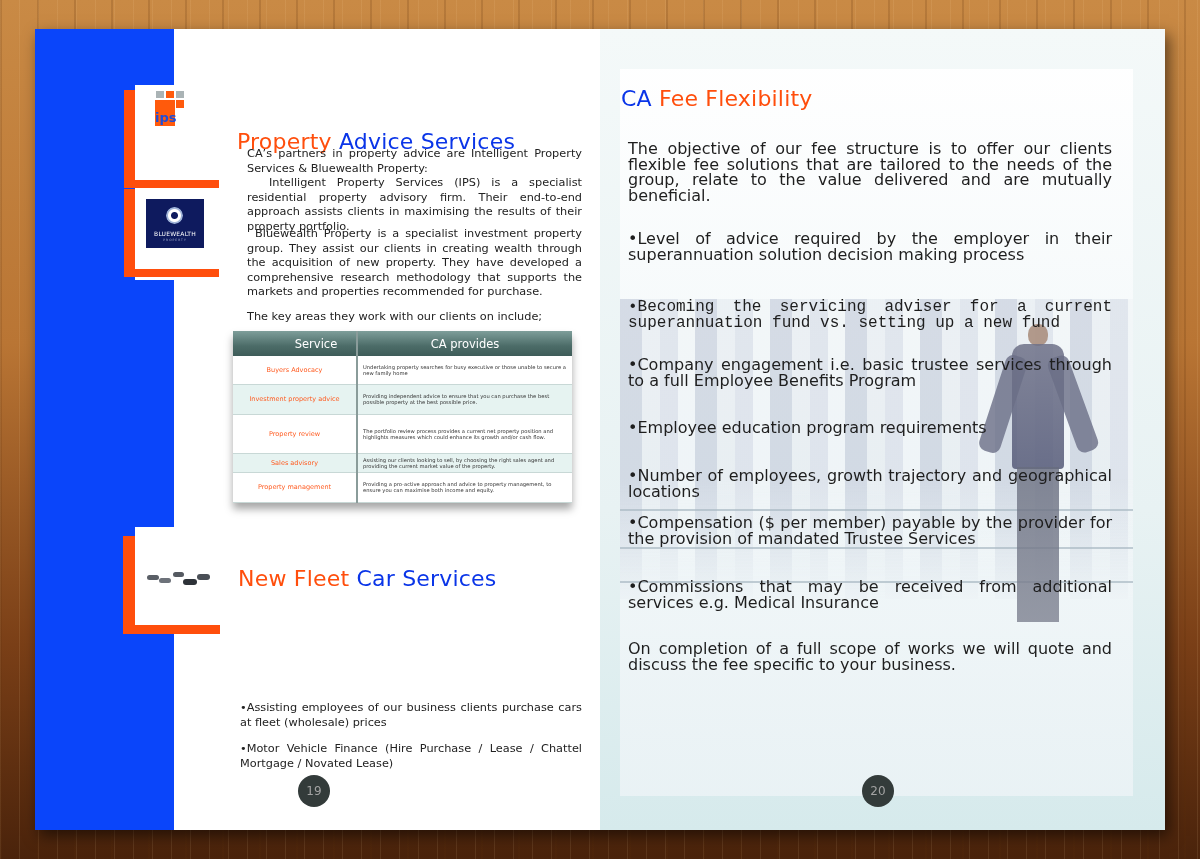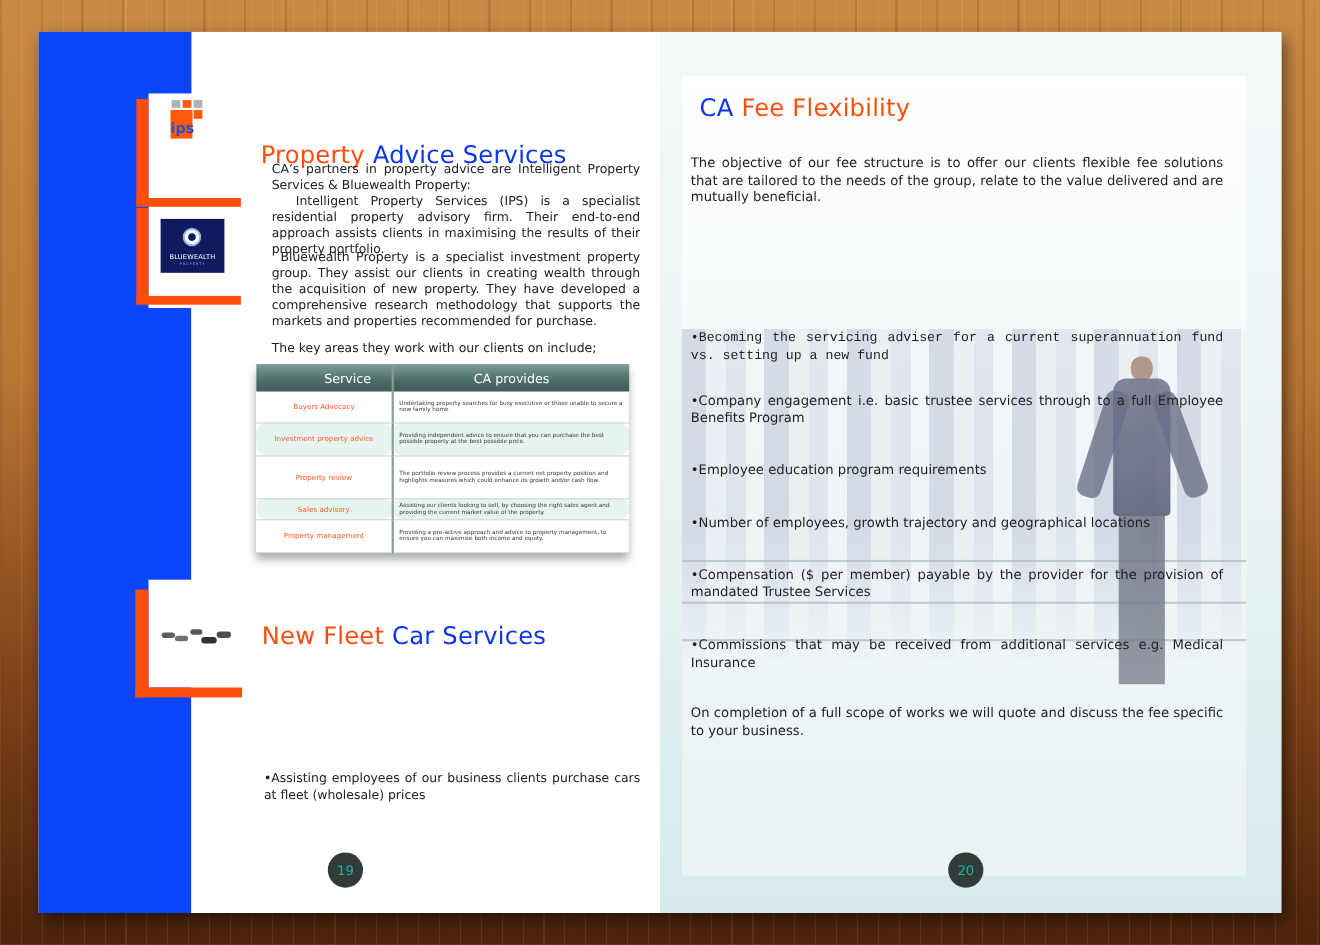--- a/index.html
+++ b/index.html
@@ -153,7 +153,7 @@
       <div class="man" style="left:397px;top:398px;width:42px;height:155px;background:linear-gradient(180deg,#676c7e,#7d8190);opacity:0.8;"></div>
     </div>
 
-    <h2 style="left:36px;top:57px;">
+    <h2 style="left:21px;top:57px;">
       <span class="blu">CA</span>
       <span class="org">Fee Flexibility</span>
     </h2>

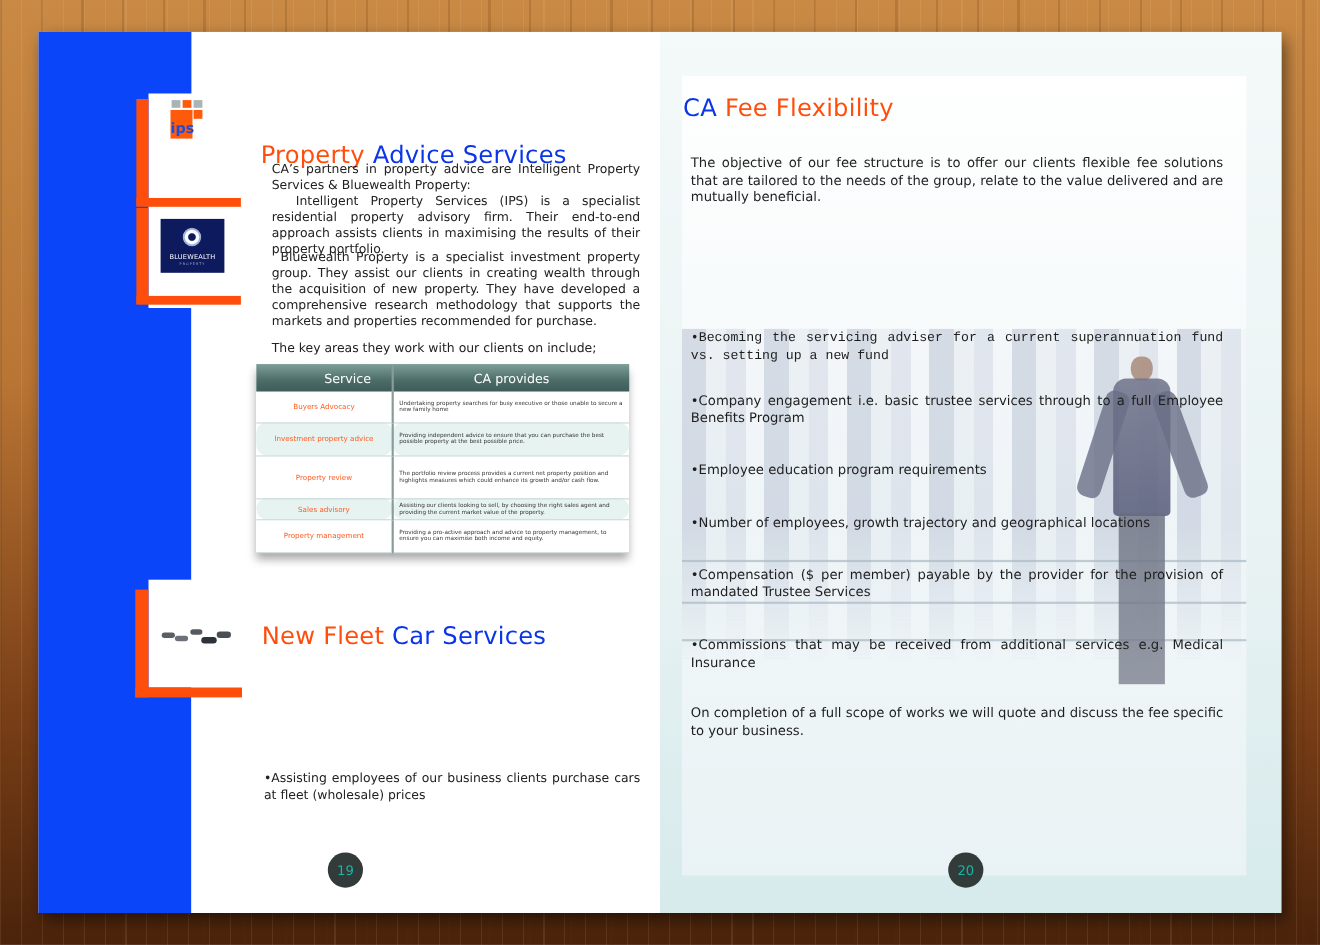--- a/index.html
+++ b/index.html
@@ -28,7 +28,7 @@
   h2{margin:0;font-weight:normal;font-size:22px;letter-spacing:0.2px;position:absolute;white-space:nowrap;}
   .org{color:#ff4e0c;} .blu{color:#0a35e8;}
   .para{position:absolute;font-size:11.3px;line-height:14.5px;color:#222;text-align:justify;margin:10px;}
-  .rpara{position:absolute;font-size:12px;line-height:15.5px;color:#1e1e1e;text-align:justify;margin:0;width:484px;}
+  .rpara{position:absolute;font-size:16px;line-height:15.5px;color:#1e1e1e;text-align:justify;margin:0;width:484px;}
   table{border-collapse:collapse;position:absolute;left:198px;top:302px;width:339px;
     box-shadow:0 6px 8px rgba(0,0,0,0.35);font-size:5.2px;}
   th{background:linear-gradient(180deg,#7e9e9a 0%,#4c6c68 60%,#3e5c59 100%);color:#fff;font-weight:normal;font-size:11.5px;height:23px;}

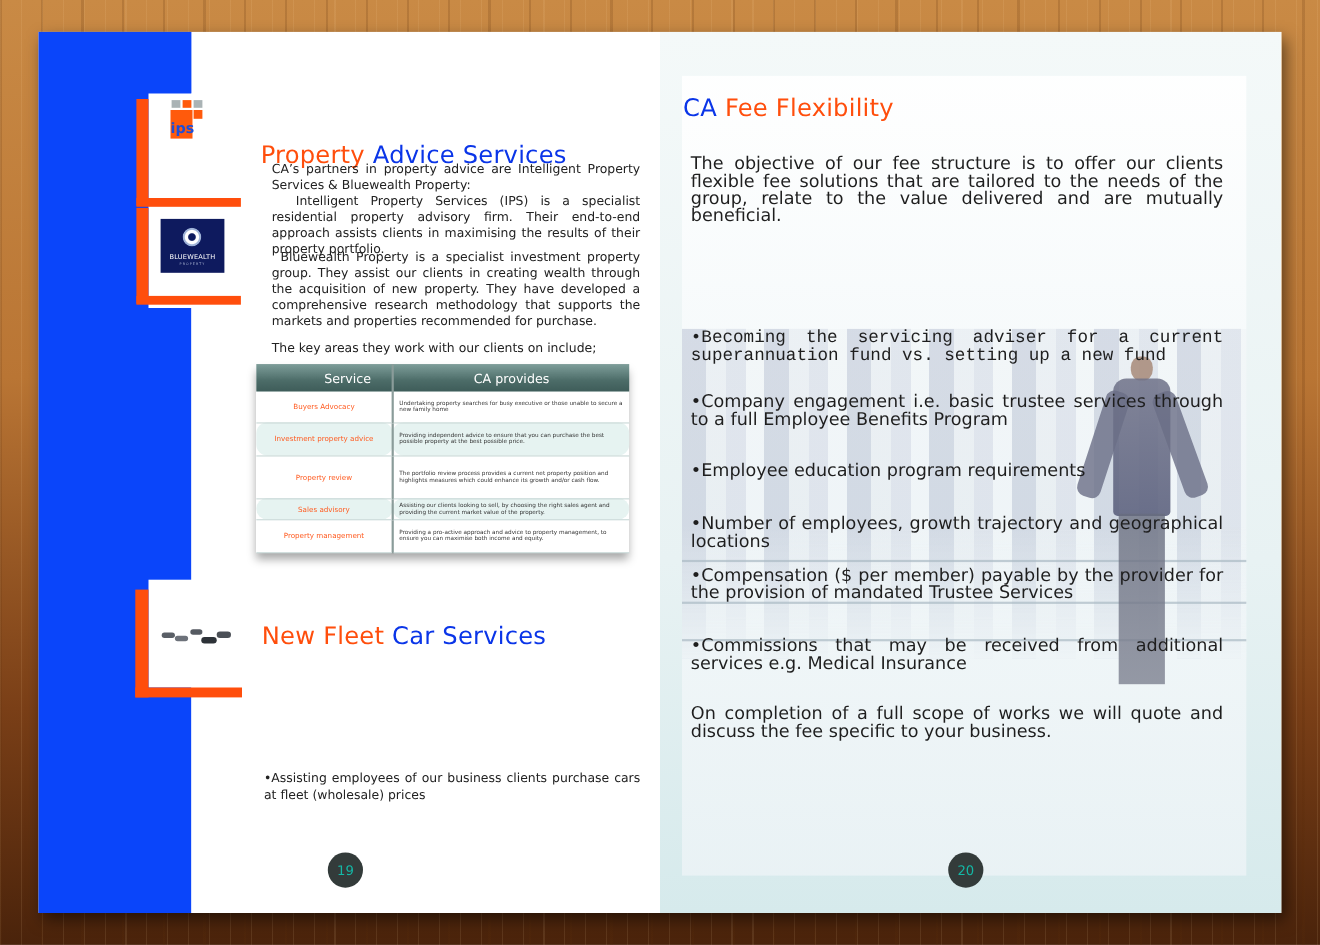--- a/index.html
+++ b/index.html
@@ -159,6 +159,7 @@
     </h2>
 
     <p class="rpara" style="left:28px;top:112px;">The objective of our fee structure is to offer our clients flexible fee solutions that are tailored to the needs of the group, relate to the value delivered and are mutually beneficial.</p>
+    <p class="rpara" style="left:28px;top:202px;">•Level of advice required by the employer in their superannuation solution decision making process</p>
     <p class="rpara" style="left:28px;top:271px;font-family:Liberation Mono, monospace;">•Becoming the servicing adviser for a current superannuation fund vs. setting up a new fund</p>
     <p class="rpara" style="left:28px;top:328px;">•Company engagement i.e. basic trustee services through to a full Employee Benefits Program</p>
     <p class="rpara" style="left:28px;top:391px;">•Employee education program requirements</p>

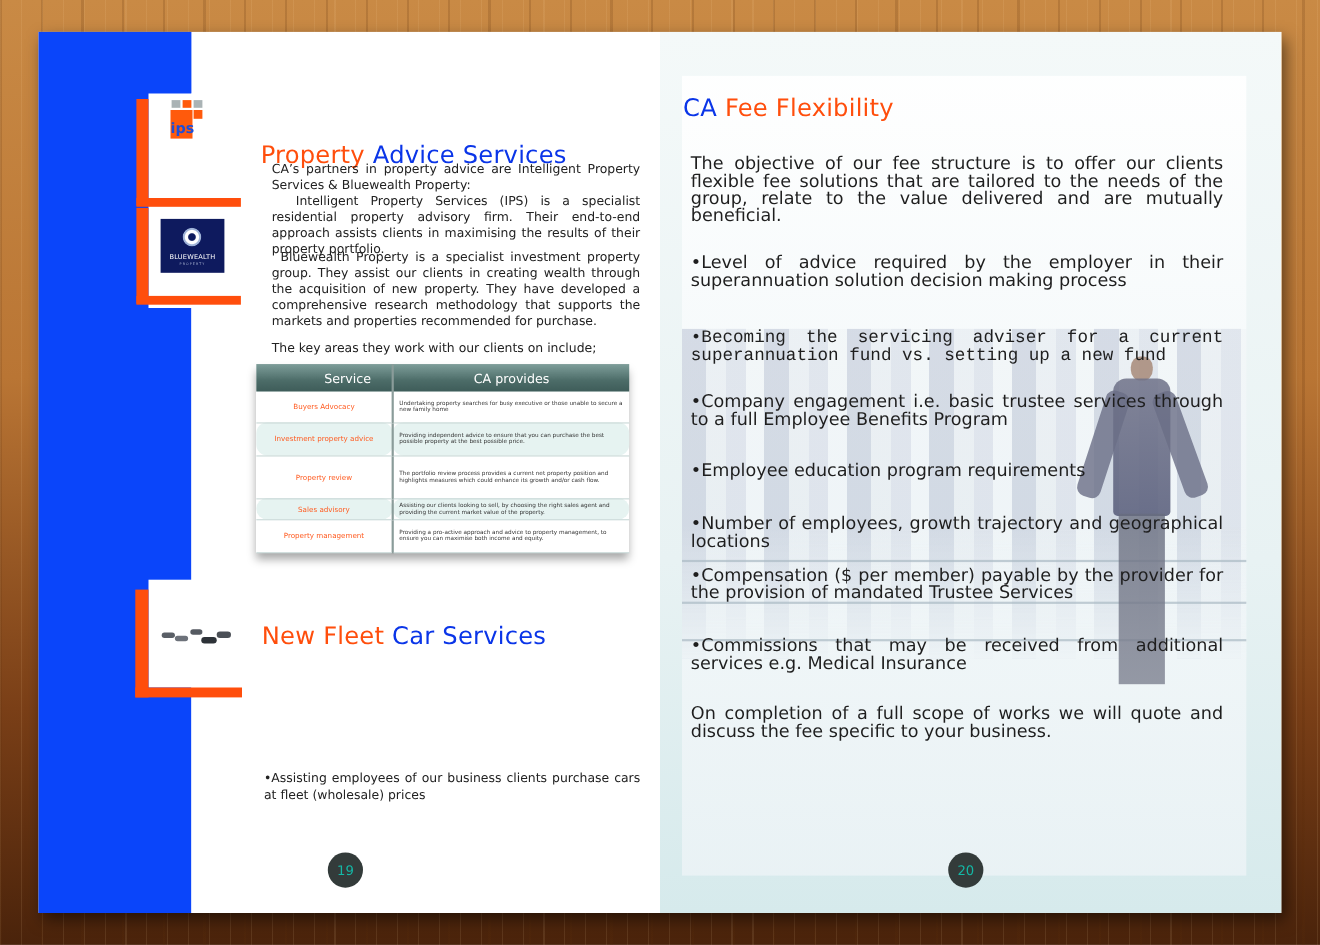--- a/index.html
+++ b/index.html
@@ -36,7 +36,7 @@
   td{padding:3px 5px;vertical-align:middle;color:#333;}
   td.svc{color:#ff5a1f;font-size:6.5px;text-align:center;border-right:2px solid #8a9c9a;}
   tr.alt td{background:#e6f3f1;}
-  tr.row td{border-bottom:1px solid #c8d8d6;border-radius:10px;}
+  tr.row td{border-bottom:1px solid #c8d8d6;}
   .pgnum{position:absolute;width:32px;height:32px;border-radius:50%;background:#333b3a;color:#14b8a6;font-size:12px;
     display:flex;align-items:center;justify-content:center;}
   .logo-ips{position:absolute;}

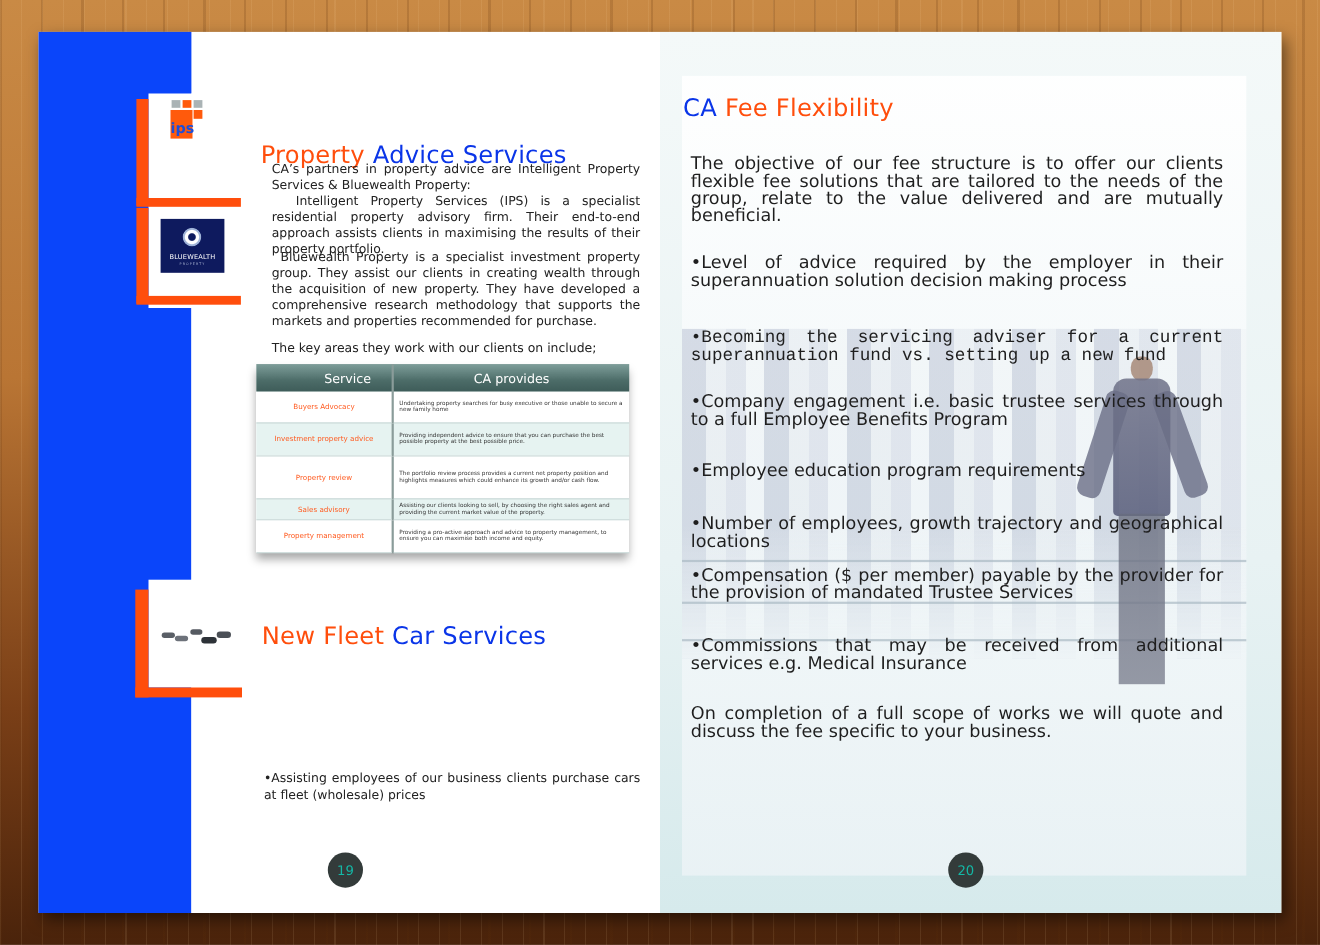--- a/index.html
+++ b/index.html
@@ -135,6 +135,7 @@
     </h2>
 
     <p class="para" style="left:195px;top:662px;width:342px;">•Assisting employees of our business clients purchase cars at fleet (wholesale) prices</p>
+    <p class="para" style="left:195px;top:703px;width:342px;">•Motor Vehicle Finance (Hire Purchase / Lease / Chattel Mortgage / Novated Lease)</p>
 
     <div class="pgnum" style="left:263px;top:746px;">19</div>
   </div>

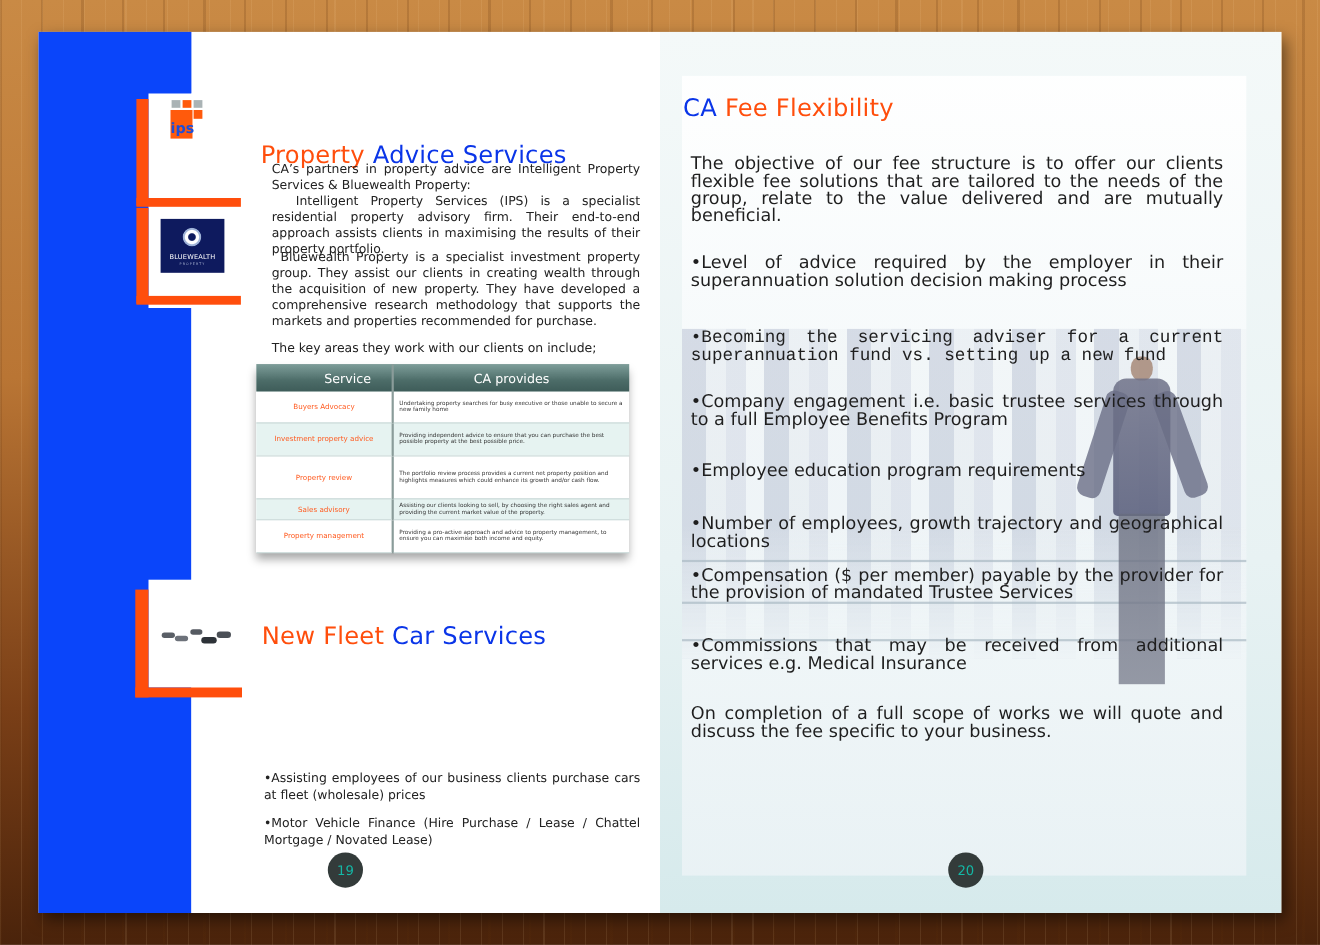--- a/index.html
+++ b/index.html
@@ -37,7 +37,7 @@
   td.svc{color:#ff5a1f;font-size:6.5px;text-align:center;border-right:2px solid #8a9c9a;}
   tr.alt td{background:#e6f3f1;}
   tr.row td{border-bottom:1px solid #c8d8d6;}
-  .pgnum{position:absolute;width:32px;height:32px;border-radius:50%;background:#333b3a;color:#14b8a6;font-size:12px;
+  .pgnum{position:absolute;width:32px;height:32px;border-radius:50%;background:#333b3a;color:#a3a3a3;font-size:12px;
     display:flex;align-items:center;justify-content:center;}
   .logo-ips{position:absolute;}
   .logo-bw{position:absolute;left:111px;top:170px;width:58px;height:49px;background:#0e1a5e;}

